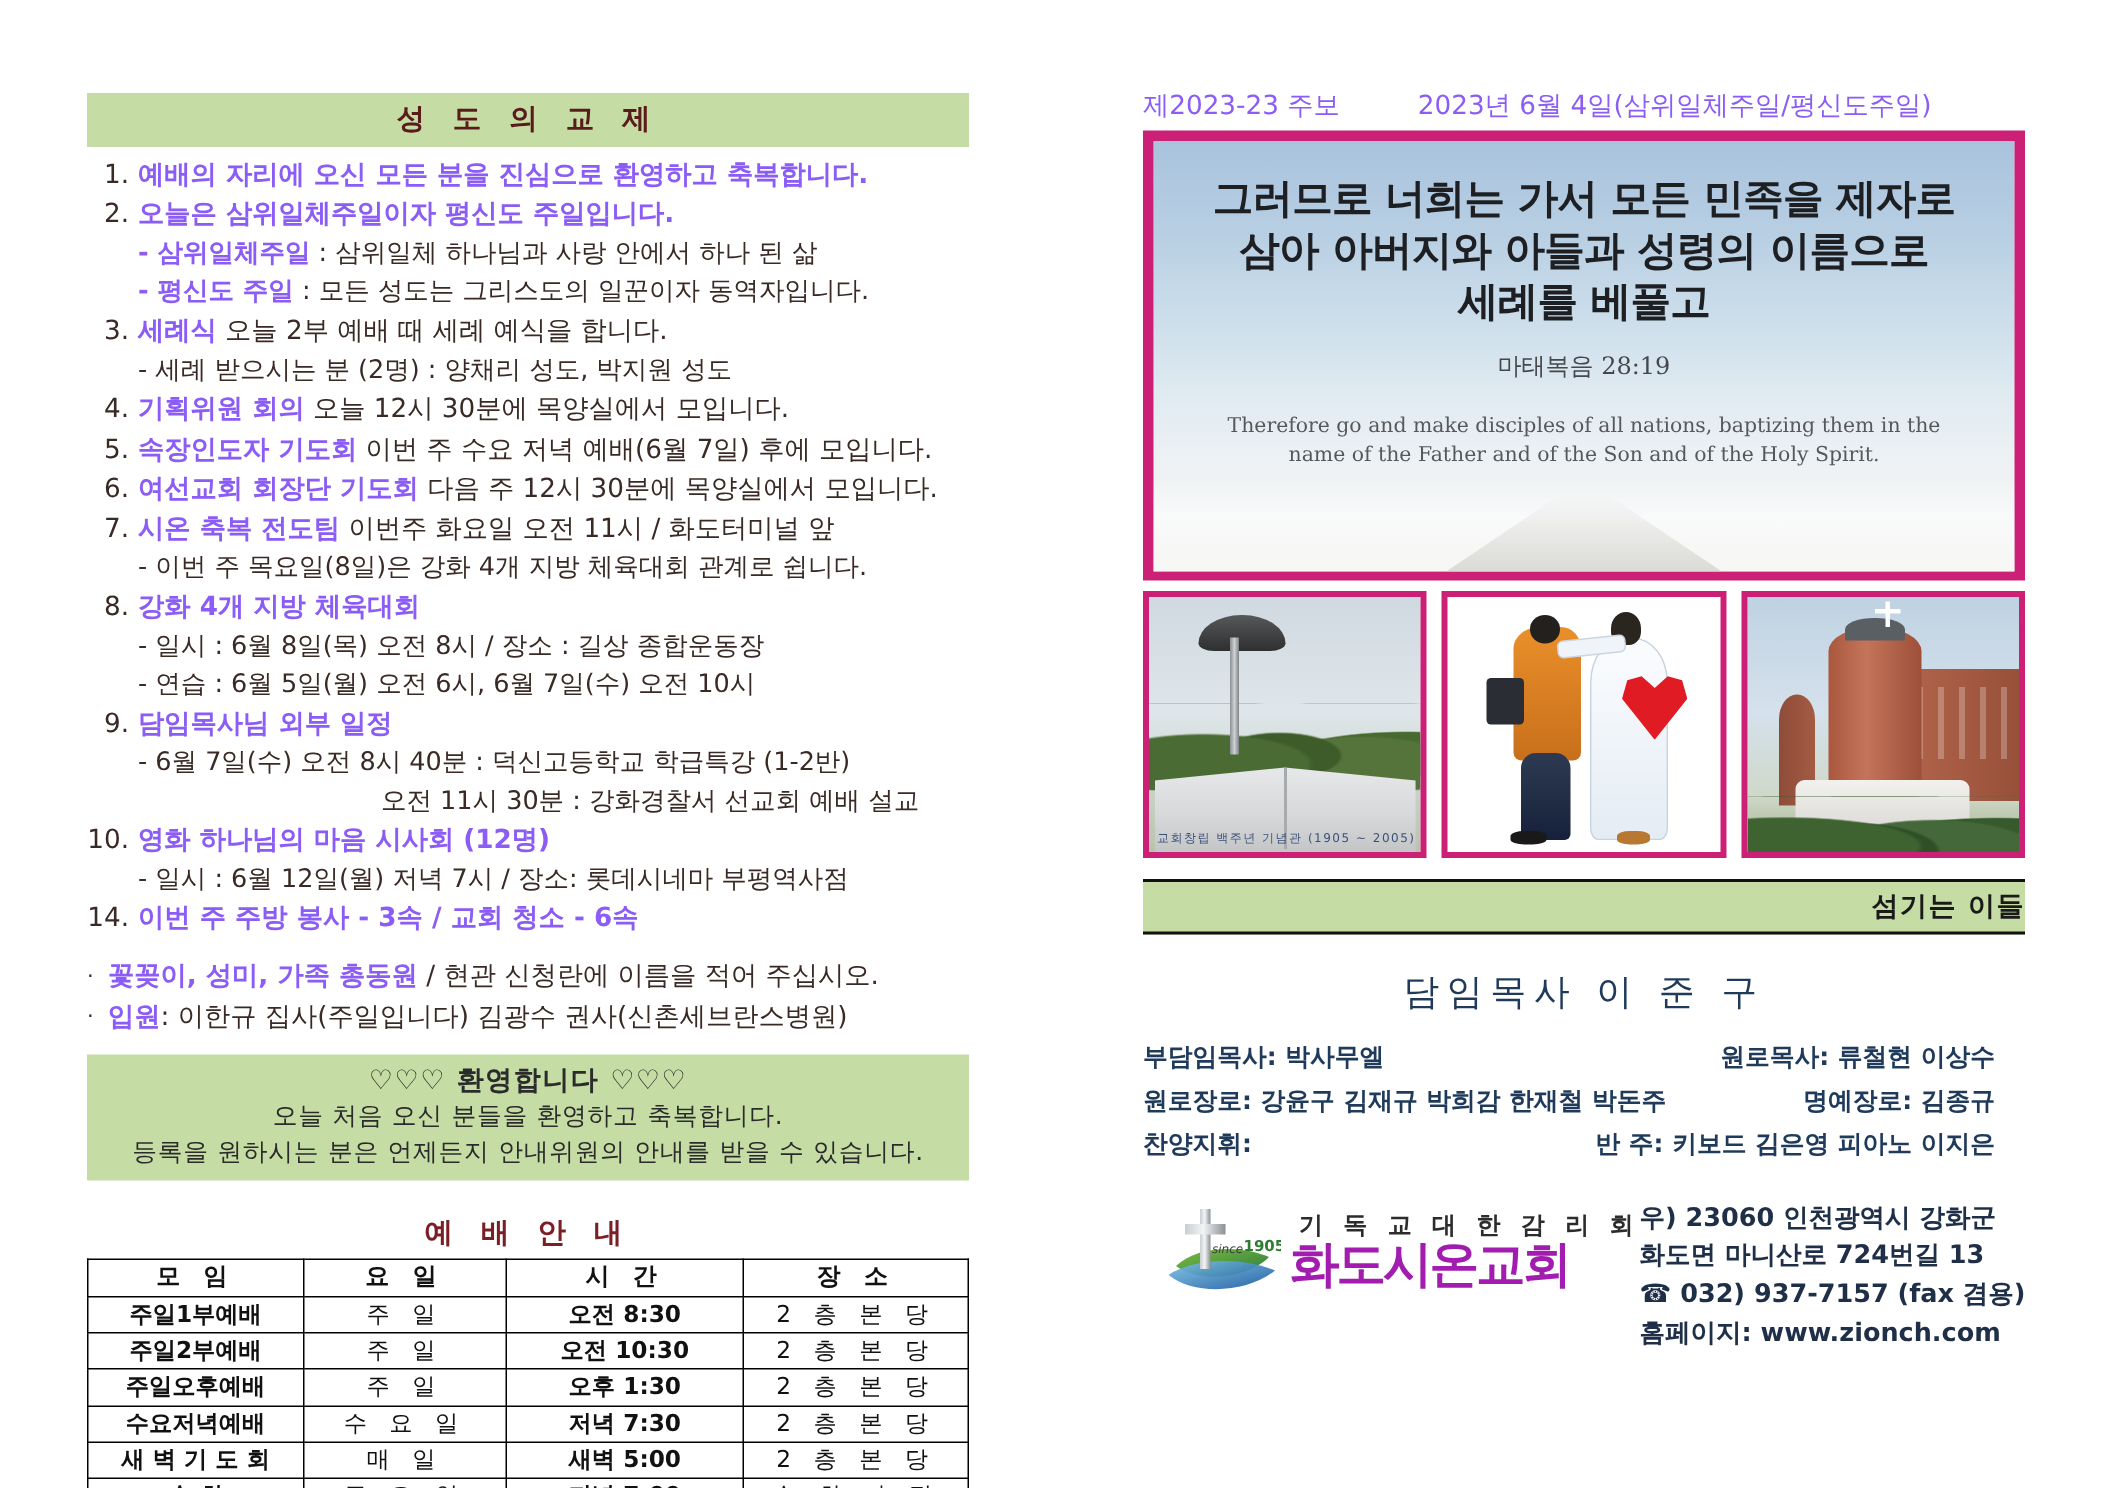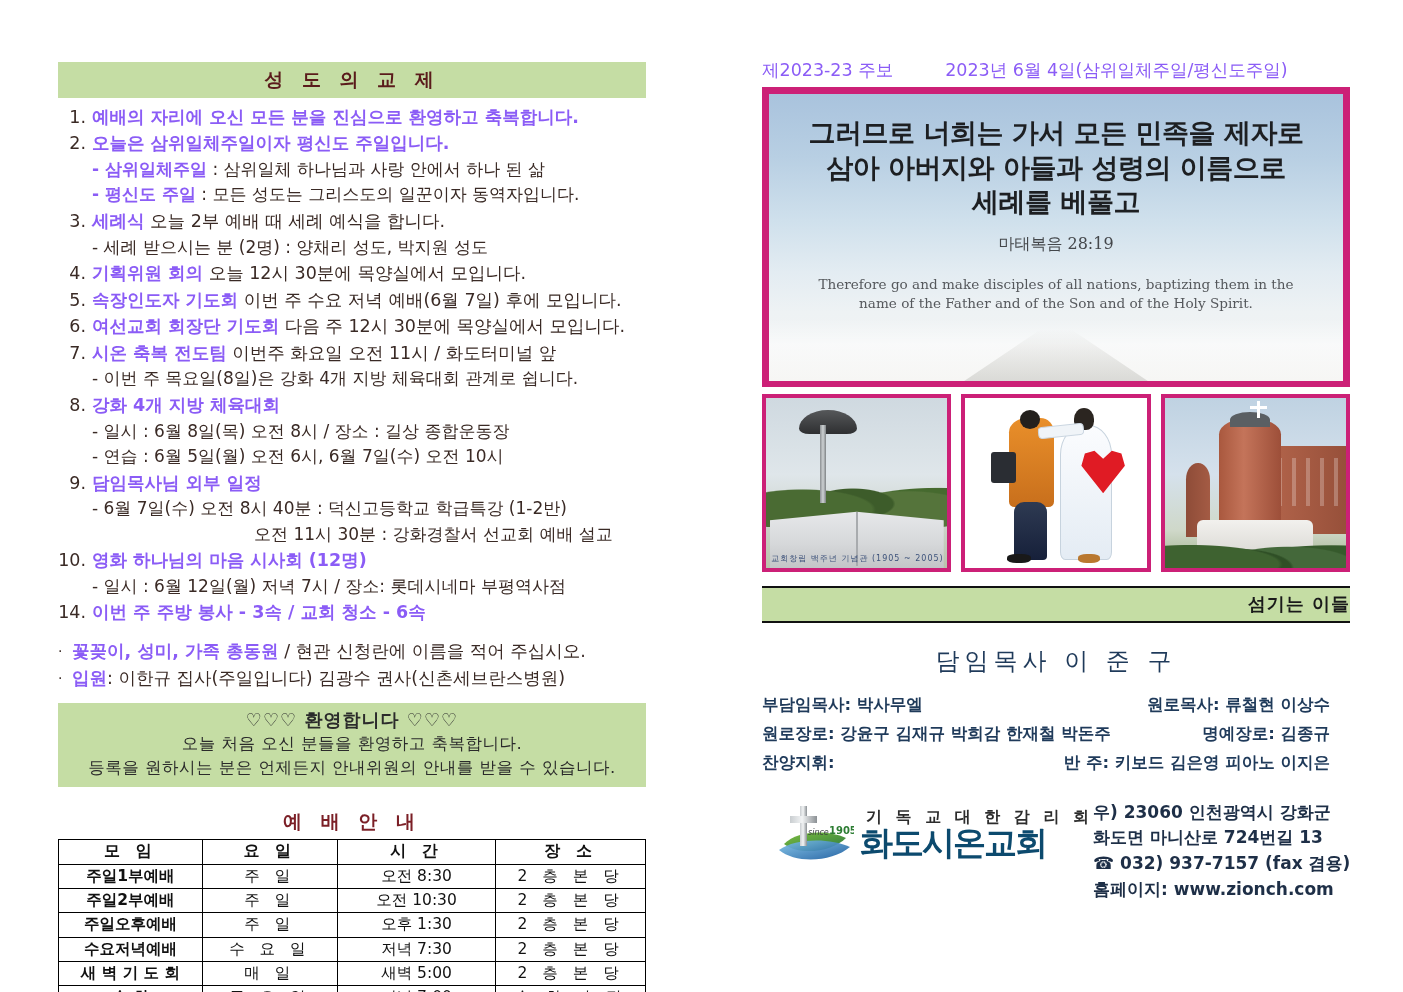--- a/index.html
+++ b/index.html
@@ -435,7 +435,7 @@
     font-size: 33px;
     font-weight: bold;
     letter-spacing: -2px;
-    color: #0c4a6e;
+    color: #a21caf;
     line-height: 1;
   }
 

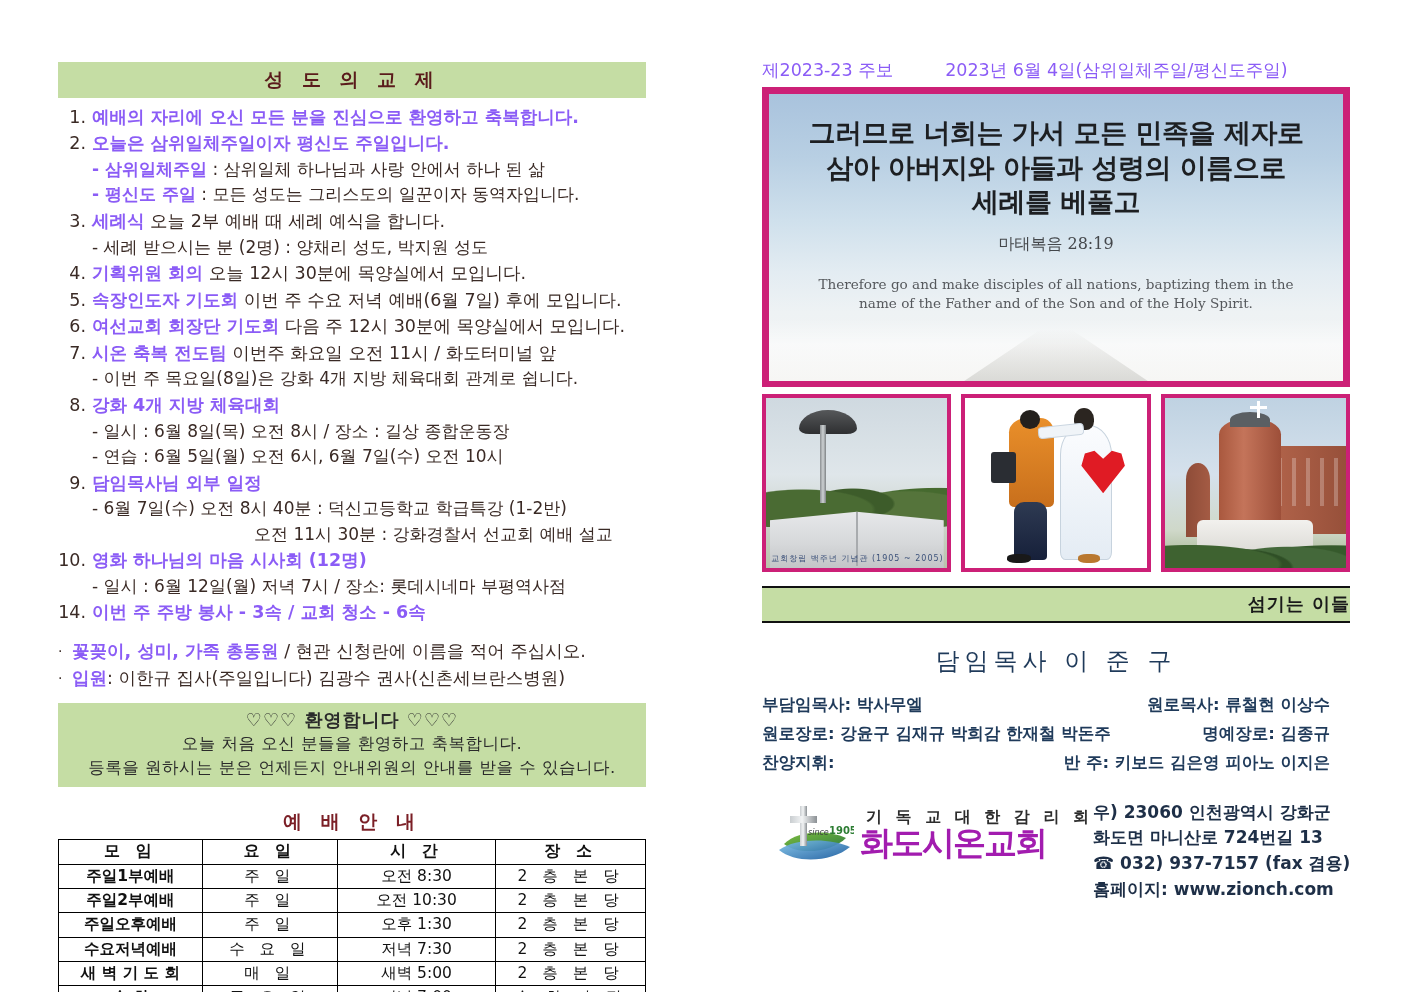--- a/index.html
+++ b/index.html
@@ -142,7 +142,7 @@
   }
   table.worship td.meet { letter-spacing: 0px; }
   table.worship td.day  { font-weight: normal; letter-spacing: 5px; }
-  table.worship td.time { font-weight: normal; letter-spacing: 0px; }
+  table.worship td.time { font-weight: bold; letter-spacing: 0px; }
   table.worship td.place{ font-weight: normal; letter-spacing: 5px; }
 
   

